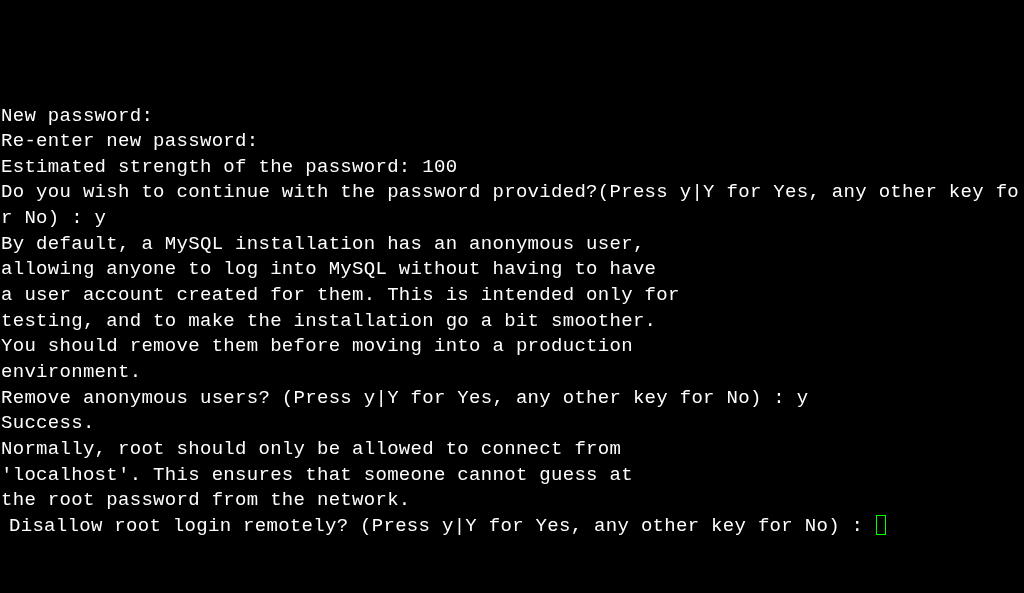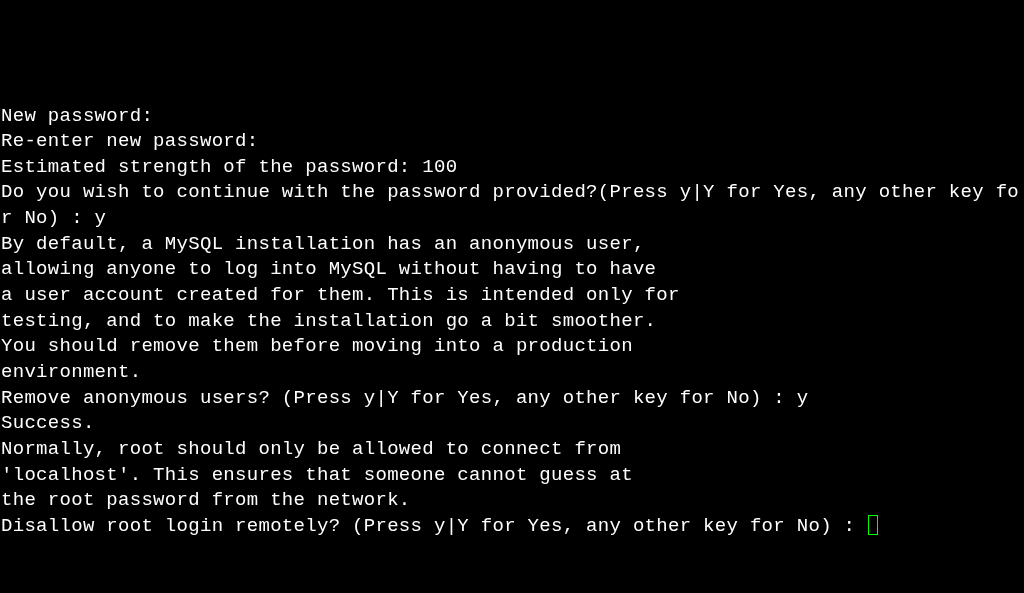--- a/index.html
+++ b/index.html
@@ -39,6 +39,7 @@
     }
     .inline {
       display: inline;
+      padding-left: 8px;
     }
   </style>
 </head>

